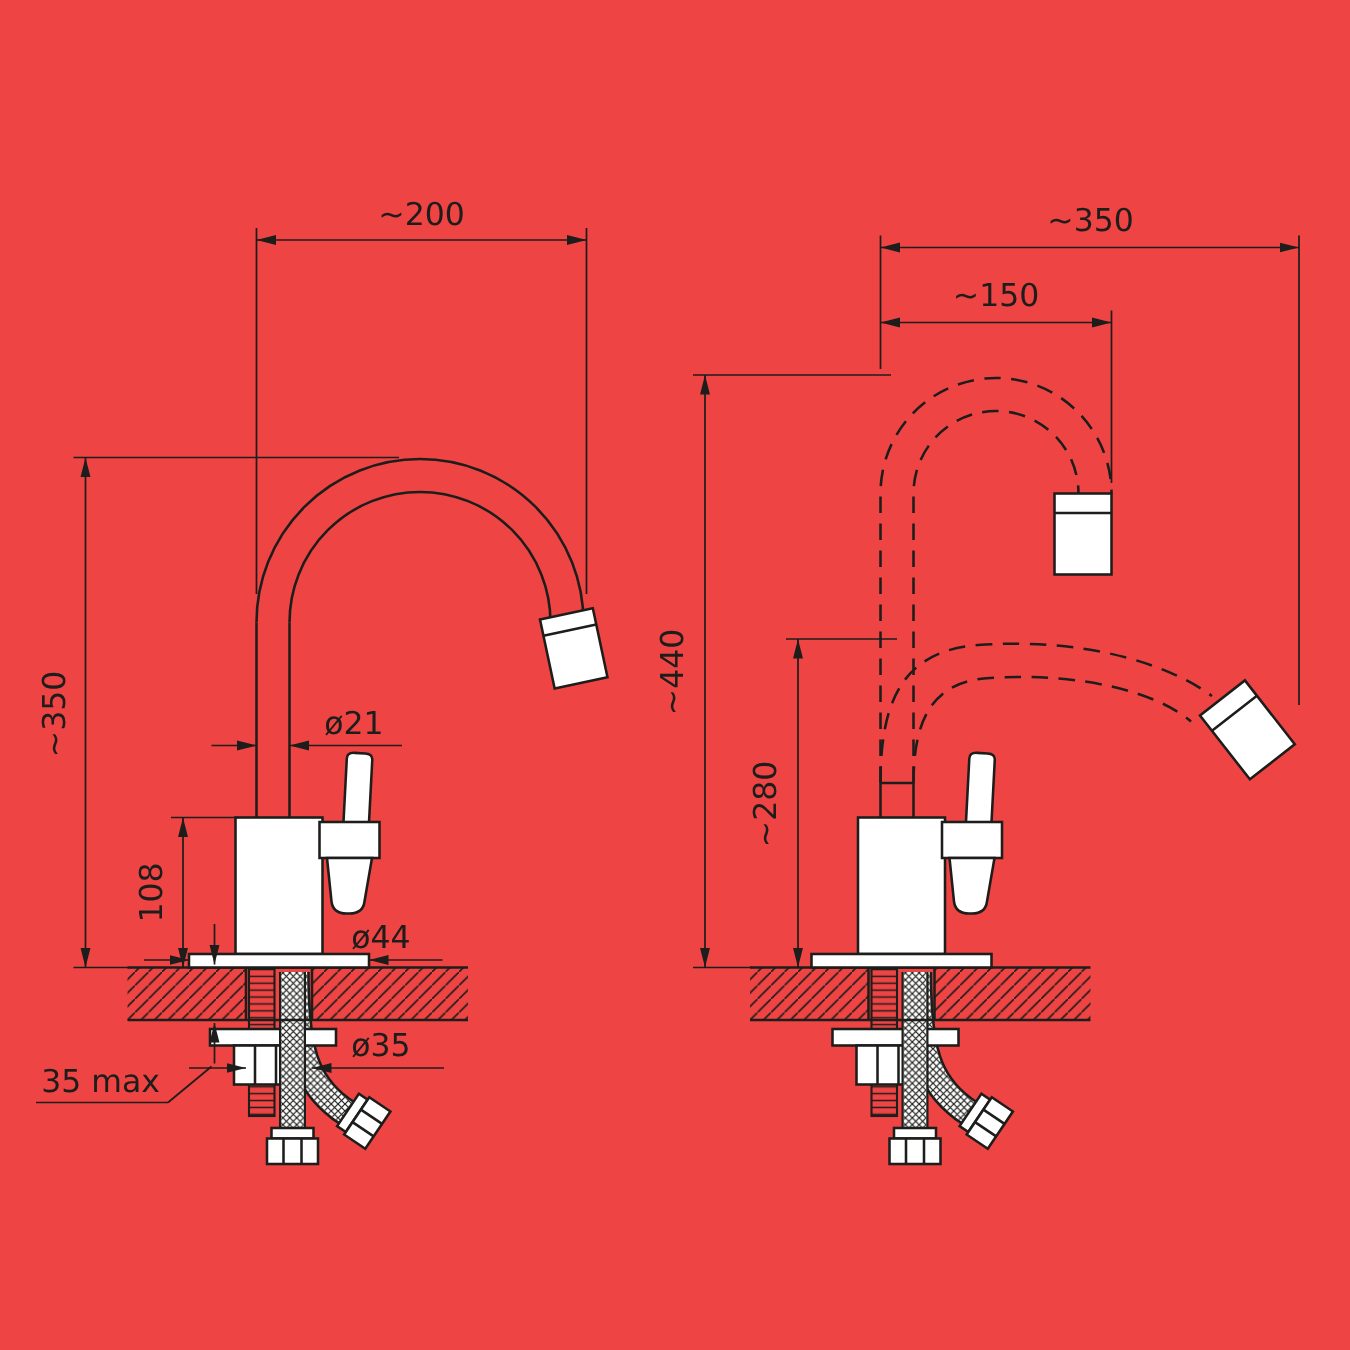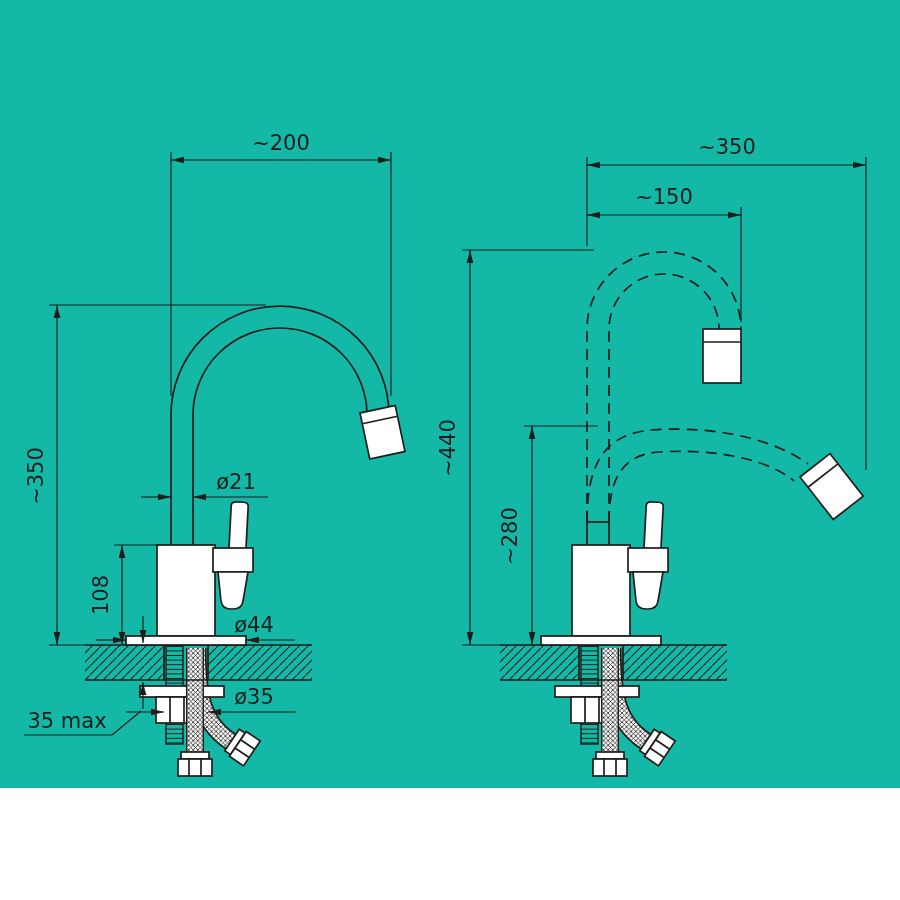--- a/index.html
+++ b/index.html
@@ -3,7 +3,7 @@
 <meta charset="utf-8">
 <style>
   html,body{margin:0;padding:0;background:#ffffff;}
-  .canvas{width:900px;height:788px;background:#14b8a6;position:relative;font-family:"DejaVu Sans",sans-serif;}
+  .canvas{width:900px;height:900px;background:#ef4444;position:relative;font-family:"DejaVu Sans",sans-serif;}
   svg{display:block;}
   .s{stroke:#1d1d1b;stroke-width:1.7;fill:none;}
   .sf{stroke:#1d1d1b;stroke-width:1.7;fill:#ffffff;}

